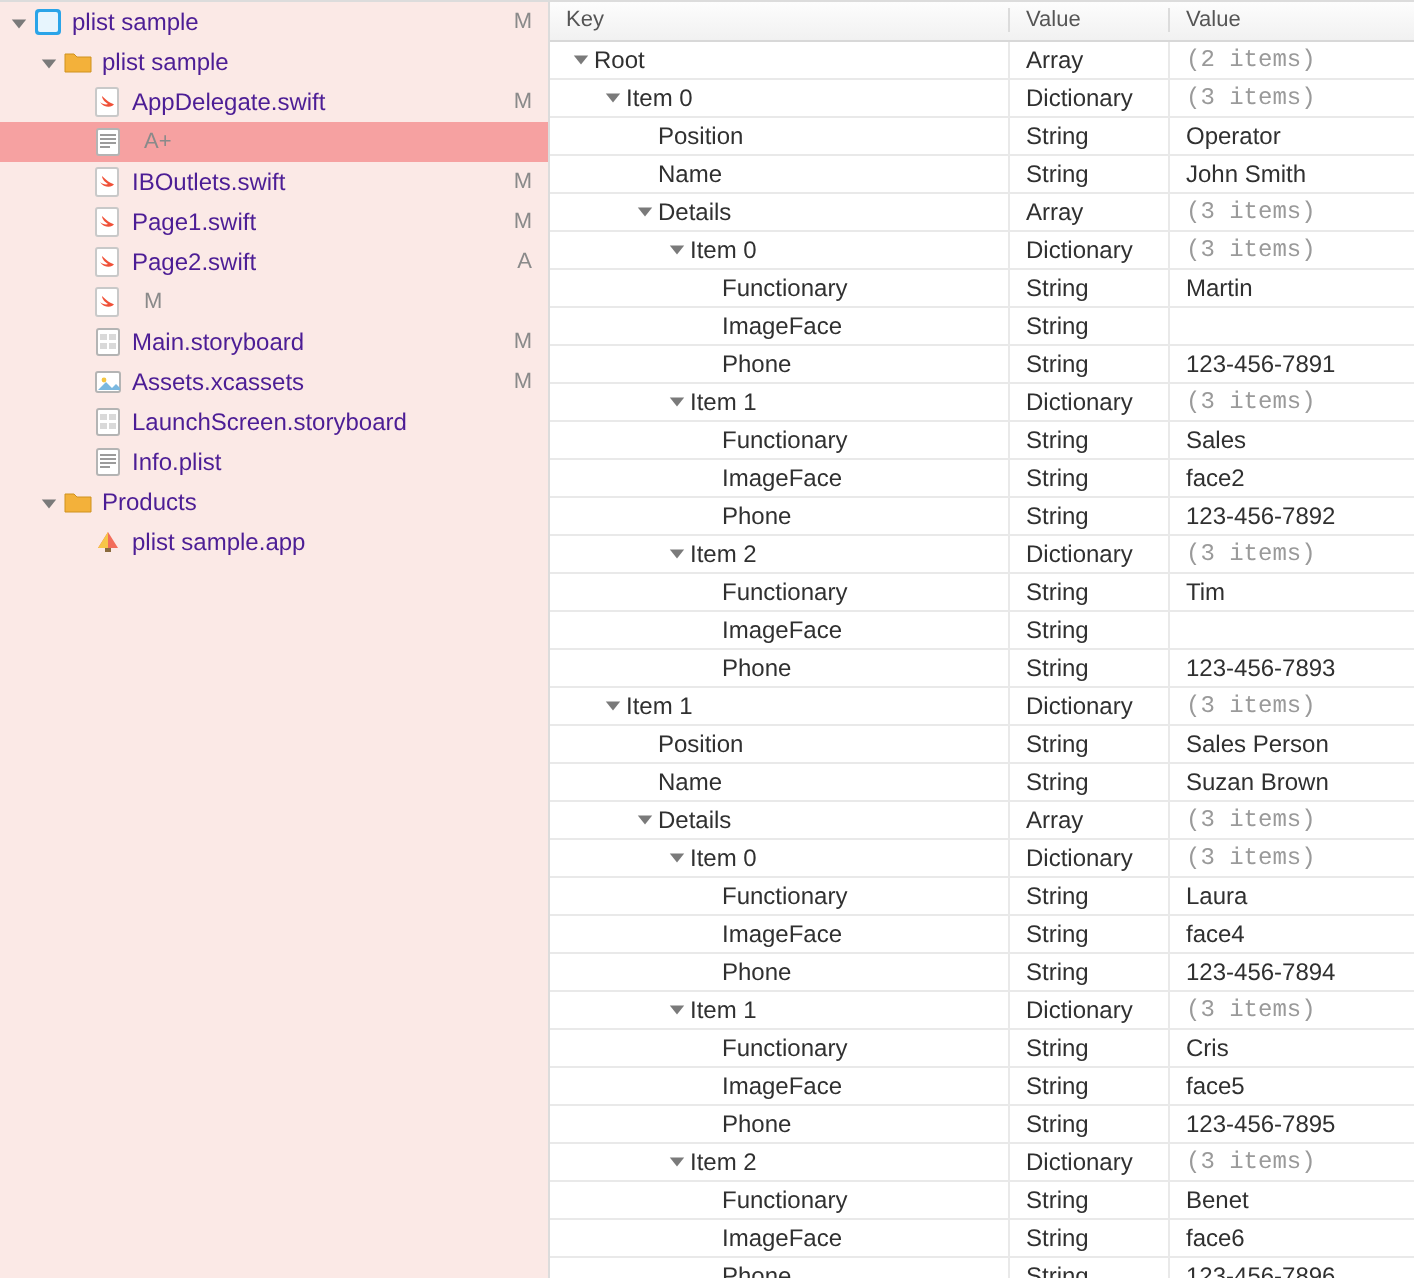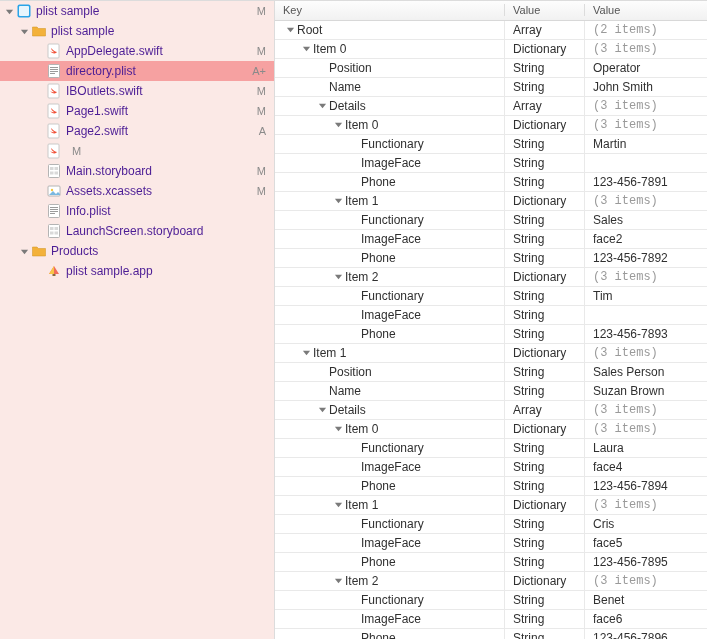--- a/index.html
+++ b/index.html
@@ -177,7 +177,6 @@
             <rect x="4" y="10" width="5" height="1" fill="#9b9b9b"></rect>
           </svg>
         </span>
-        <span class="tree-label">directory.plist</span>
         <span class="tree-status">A+</span>
       </div>
       <div class="tree-row">

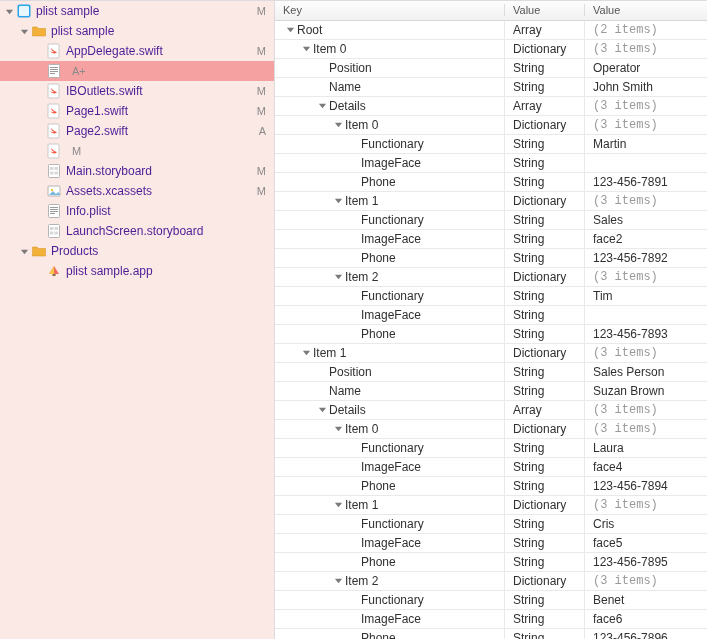--- a/index.html
+++ b/index.html
@@ -259,6 +259,20 @@
         <span class="tree-spacer-disc"></span>
         <span class="tree-icon">
           <svg width="16" height="16" viewBox="0 0 16 16">
+            <rect x="2.5" y="1.5" width="11" height="13" rx="1" class="icon-sb"></rect>
+            <rect x="4" y="4" width="3.5" height="3" fill="#d9d9d9"></rect>
+            <rect x="8.5" y="4" width="3.5" height="3" fill="#d9d9d9"></rect>
+            <rect x="4" y="8.5" width="3.5" height="3" fill="#d9d9d9"></rect>
+            <rect x="8.5" y="8.5" width="3.5" height="3" fill="#d9d9d9"></rect>
+          </svg>
+        </span>
+        <span class="tree-label">LaunchScreen.storyboard</span>
+      </div>
+      <div class="tree-row">
+        <span class="tree-indent" style="width: 34px;"></span>
+        <span class="tree-spacer-disc"></span>
+        <span class="tree-icon">
+          <svg width="16" height="16" viewBox="0 0 16 16">
             <rect x="2.5" y="1.5" width="11" height="13" rx="1" class="icon-plist"></rect>
             <rect x="4" y="4" width="8" height="1" fill="#9b9b9b"></rect>
             <rect x="4" y="6" width="8" height="1" fill="#9b9b9b"></rect>
@@ -267,20 +281,6 @@
           </svg>
         </span>
         <span class="tree-label">Info.plist</span>
-      </div>
-      <div class="tree-row">
-        <span class="tree-indent" style="width: 34px;"></span>
-        <span class="tree-spacer-disc"></span>
-        <span class="tree-icon">
-          <svg width="16" height="16" viewBox="0 0 16 16">
-            <rect x="2.5" y="1.5" width="11" height="13" rx="1" class="icon-sb"></rect>
-            <rect x="4" y="4" width="3.5" height="3" fill="#d9d9d9"></rect>
-            <rect x="8.5" y="4" width="3.5" height="3" fill="#d9d9d9"></rect>
-            <rect x="4" y="8.5" width="3.5" height="3" fill="#d9d9d9"></rect>
-            <rect x="8.5" y="8.5" width="3.5" height="3" fill="#d9d9d9"></rect>
-          </svg>
-        </span>
-        <span class="tree-label">LaunchScreen.storyboard</span>
       </div>
       <div class="tree-row">
         <span class="tree-indent" style="width: 19px;"></span>

